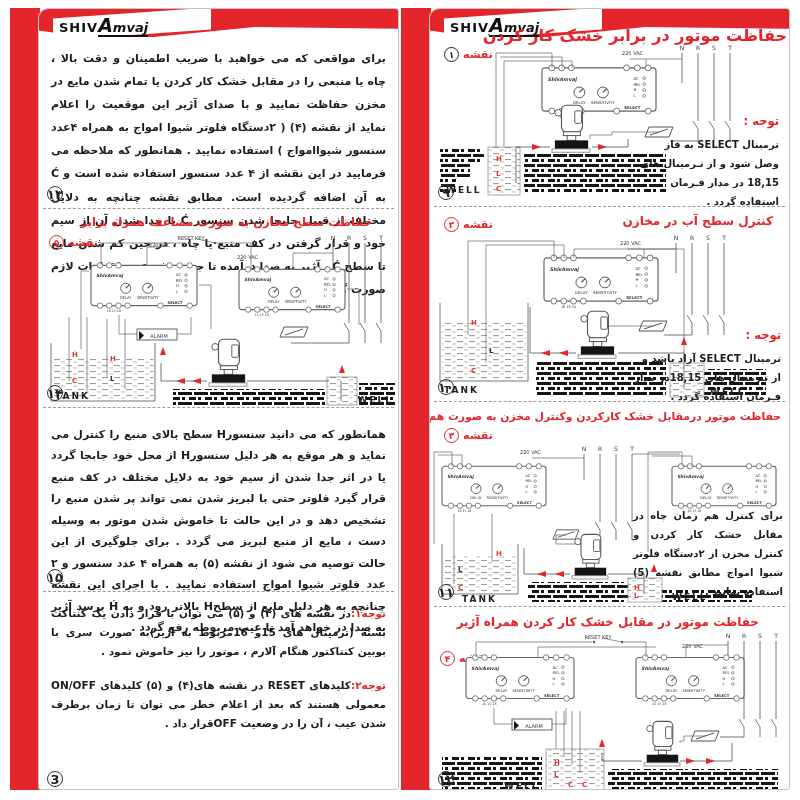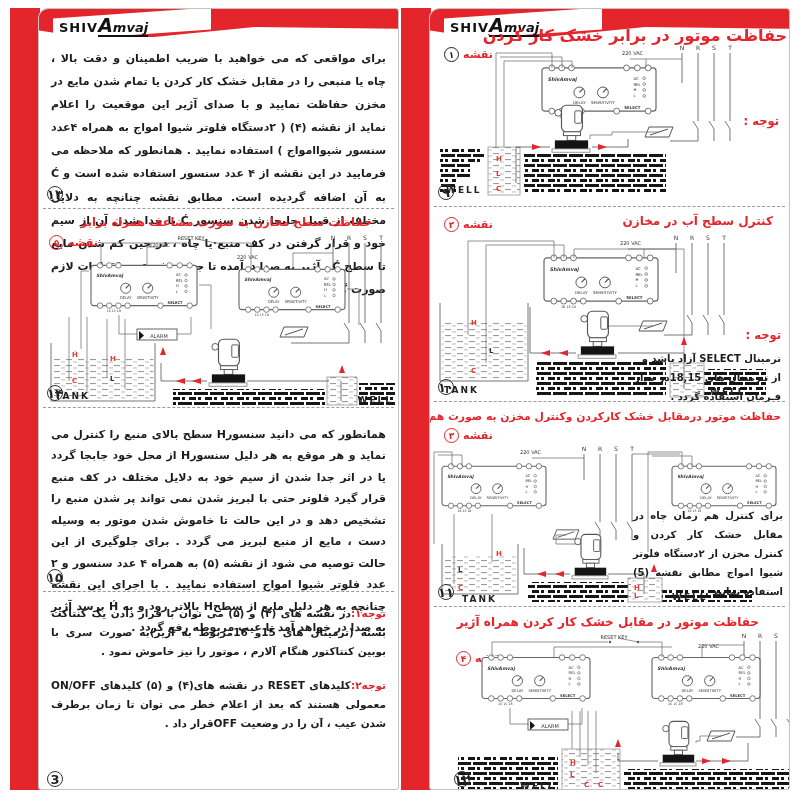--- a/index.html
+++ b/index.html
@@ -284,6 +284,7 @@
         </svg>
         <div class="note-block" style="top:102px;right:10px;width:142px;">
           <span class="note-title">توجه :</span>
+          <span>ترمینال SELECT به فاز وصل شود و از تـرمینال های 18,15 در مدار فـرمان استفاده گردد .</span>
         </div>
         <div class="page-num">۹</div>
       </div>

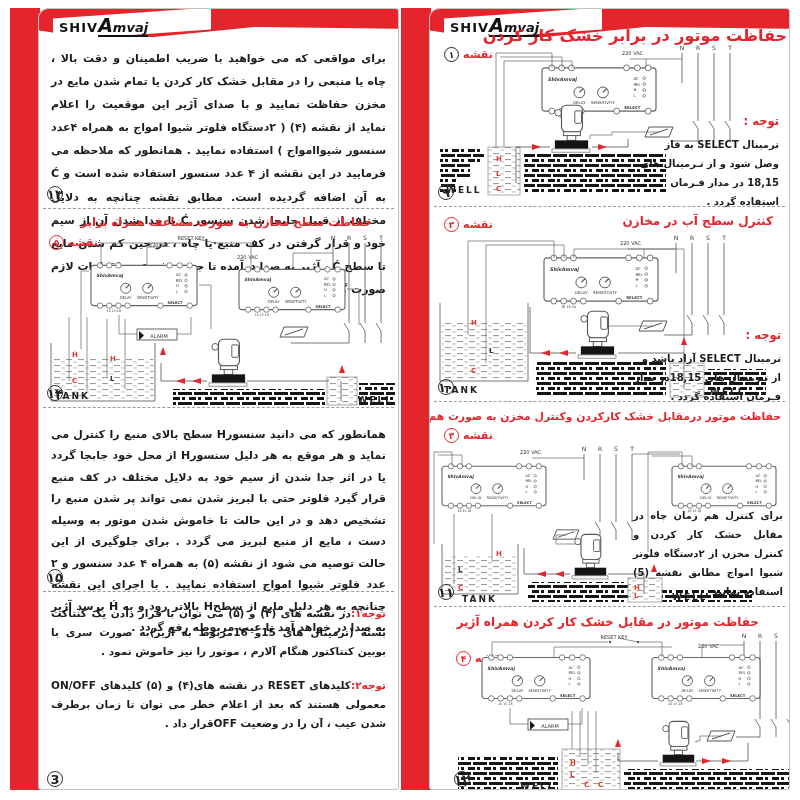--- a/index.html
+++ b/index.html
@@ -396,7 +396,7 @@
       </div>
       <div class="sep" style="top:597px;"></div>
 
-      <div class="section" style="top:598px;height:186px;margin-left:16px;">
+      <div class="section" style="top:598px;height:186px;">
         <div class="sec-title" style="top:8px;right:30px;font-size:12px;">حفاظت موتور در مقابل خشک کار کردن همراه آژیر</div>
         <div class="map-label" style="top:44px;left:10px;">
           <span>نقشه</span>

